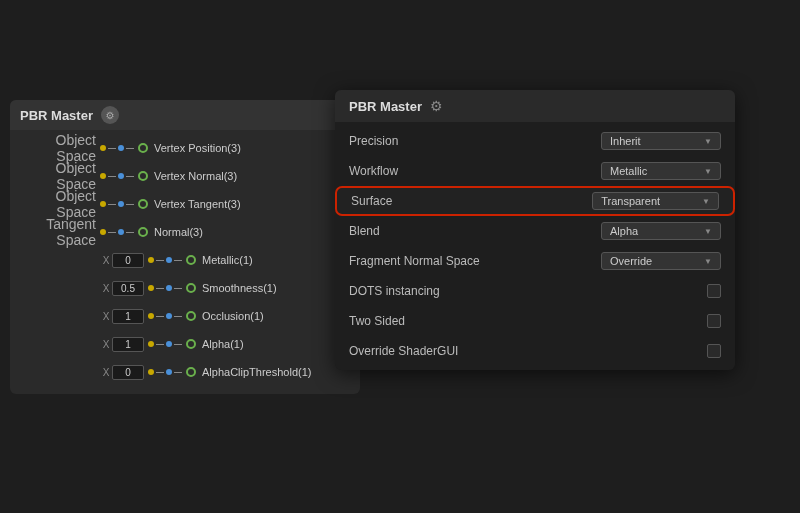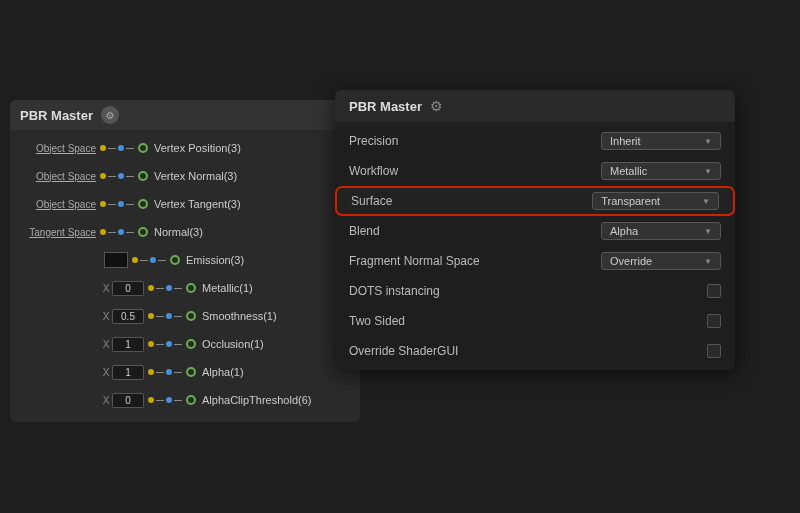--- a/index.html
+++ b/index.html
@@ -69,13 +69,12 @@
     }
 
     .label-tag {
-      font-size: 10px;
+      font-size: 14px;
       color: #aaa;
       width: 80px;
       text-align: right;
       margin-right: 4px;
       flex-shrink: 0;
-      text-decoration: underline;
     }
 
     .connector-line {

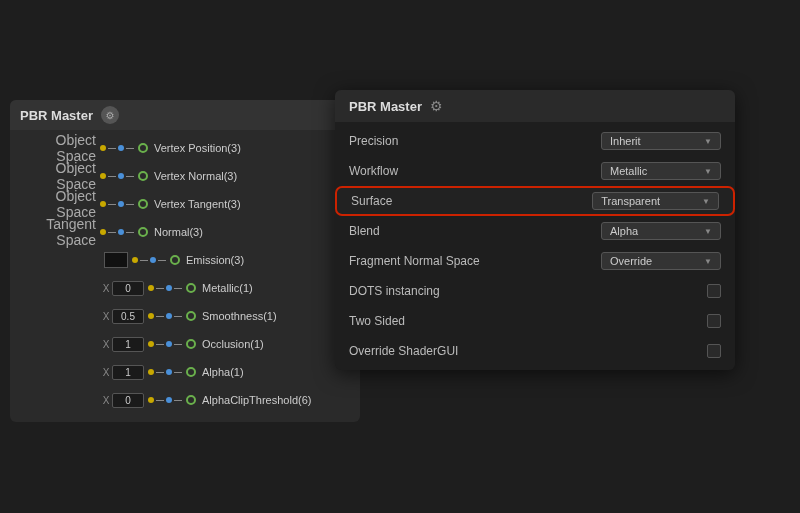--- a/index.html
+++ b/index.html
@@ -299,18 +299,6 @@
       <span class="port-label">Normal(3)</span>
     </div>
 
-    <div class="node-row">
-      <span class="label-tag"></span>
-      <div class="color-swatch-black"></div>
-      <div class="connector-line" style="margin-left:4px;">
-        <div class="dot-yellow"></div>
-        <div class="line-h"></div>
-        <div class="dot-blue"></div>
-        <div class="line-h"></div>
-      </div>
-      <div class="port-circle"></div>
-      <span class="port-label">Emission(3)</span>
-    </div>
 
     <div class="node-row">
       <span class="label-tag"></span>

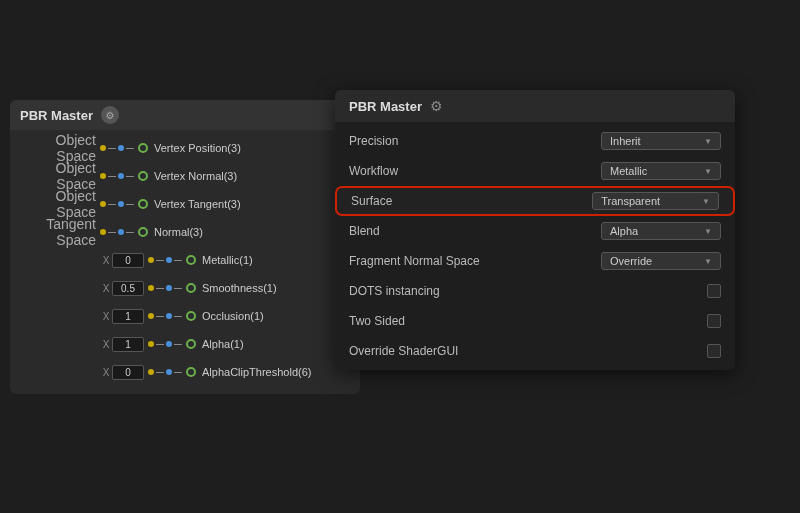--- a/index.html
+++ b/index.html
@@ -367,7 +367,7 @@
         <div class="line-h"></div>
       </div>
       <div class="port-circle"></div>
-      <span class="port-label">AlphaClipThreshold(6)</span>
+      <span class="port-label">AlphaClipThreshold(1)</span>
     </div>
   </div>
 

